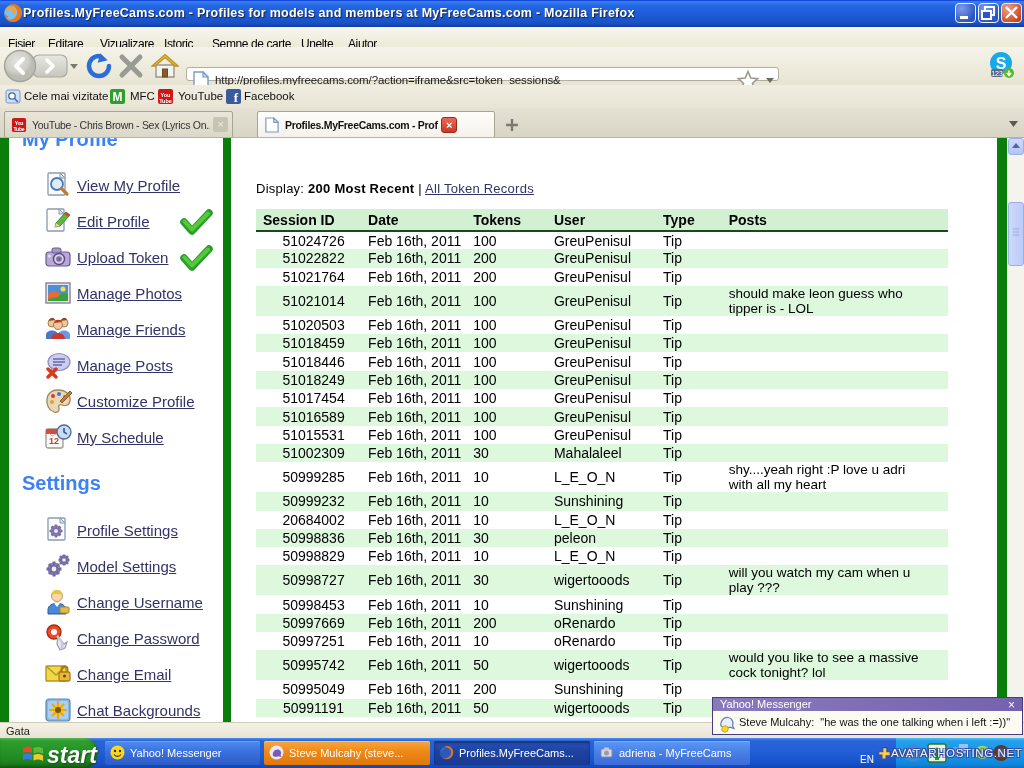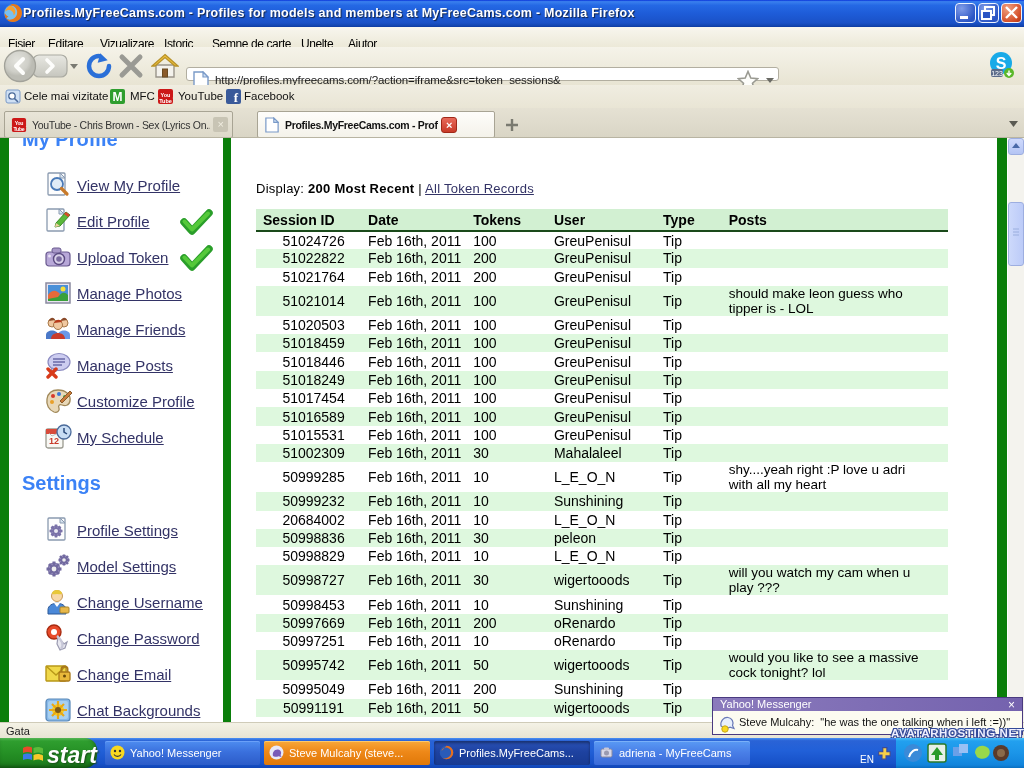--- a/index.html
+++ b/index.html
@@ -84,7 +84,7 @@
 #ypopup-body { position:absolute; left:26px; top:18px; font-size:11px; color:#111; white-space:nowrap; }
 
 
-#watermark { left:891px; top:727px; color:#f0f0ff; font-size:11.5px; font-weight:bold; letter-spacing:0.6px; z-index:60;
+#watermark { left:891px; top:747px; color:#f0f0ff; font-size:11.5px; font-weight:normal; letter-spacing:0.6px; z-index:60;
   text-shadow:-1px -1px 0 #334a99, 1px -1px 0 #334a99, -1px 1px 0 #334a99, 1px 1px 0 #334a99; }
 </style>
 </head>

